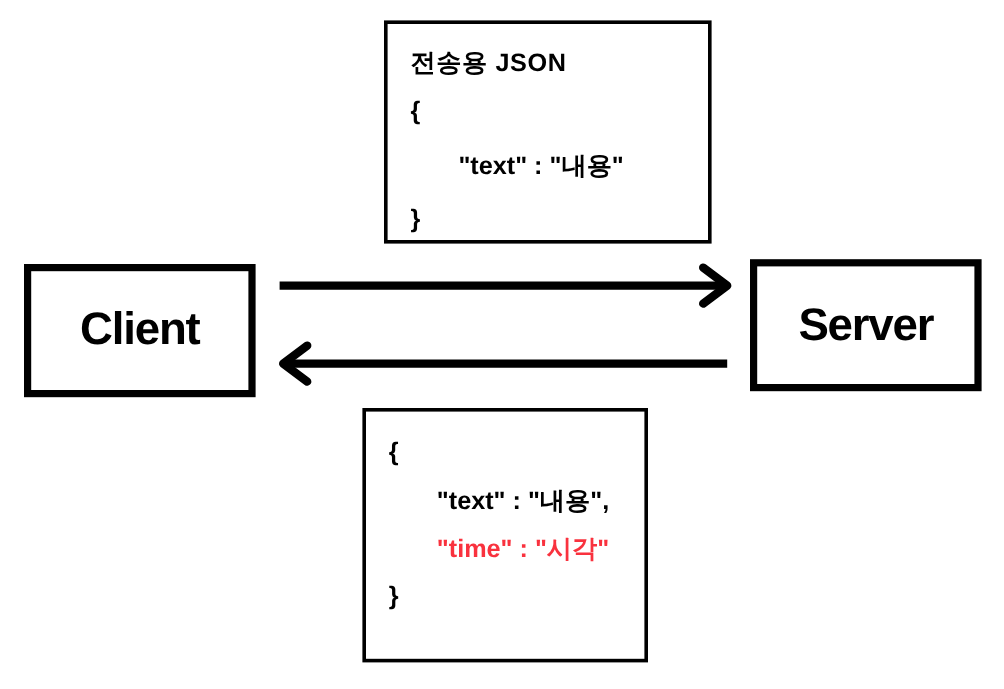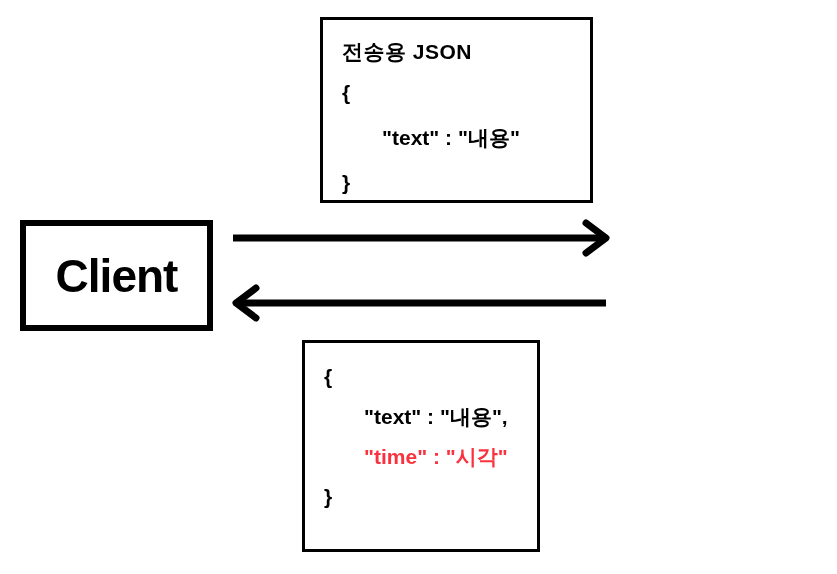--- a/index.html
+++ b/index.html
@@ -58,7 +58,7 @@
   .node.client { left: 20px;  top: 220px; width: 193px; height: 111px; }
   .node.server { left: 625px; top: 216px; width: 193px; height: 110px; }
   .node-label {
-    font-size: 46px;
+    font-size: 38px;
     font-weight: bold;
     letter-spacing: -1px;
   }

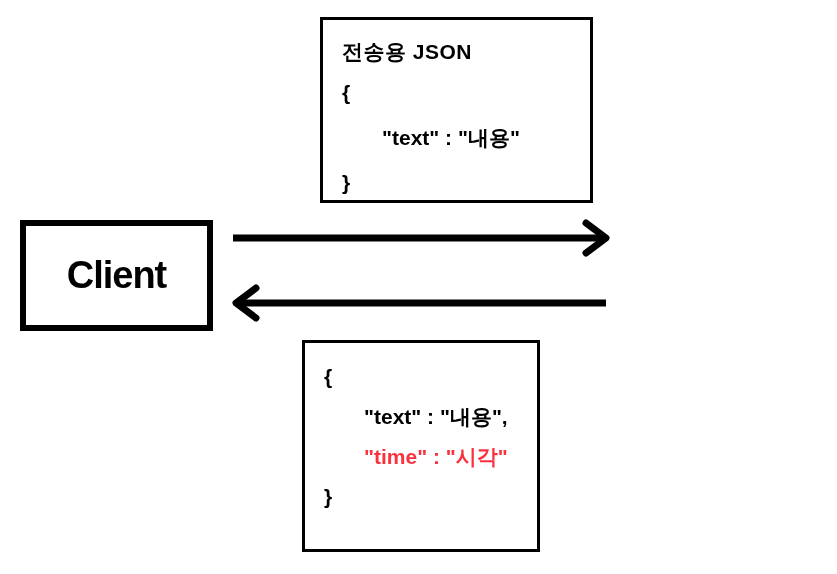--- a/index.html
+++ b/index.html
@@ -87,6 +87,9 @@
     <span class="node-label">Client</span>
   </div>
 
+  <div class="node server">
+    <span class="node-label">Server</span>
+  </div>
 
   <svg class="arrow to-server" viewBox="0 0 390 40" xmlns="http://www.w3.org/2000/svg">
     <line x1="5" y1="20" x2="374" y2="20" stroke="#000000" stroke-width="7" stroke-linecap="butt"></line>

